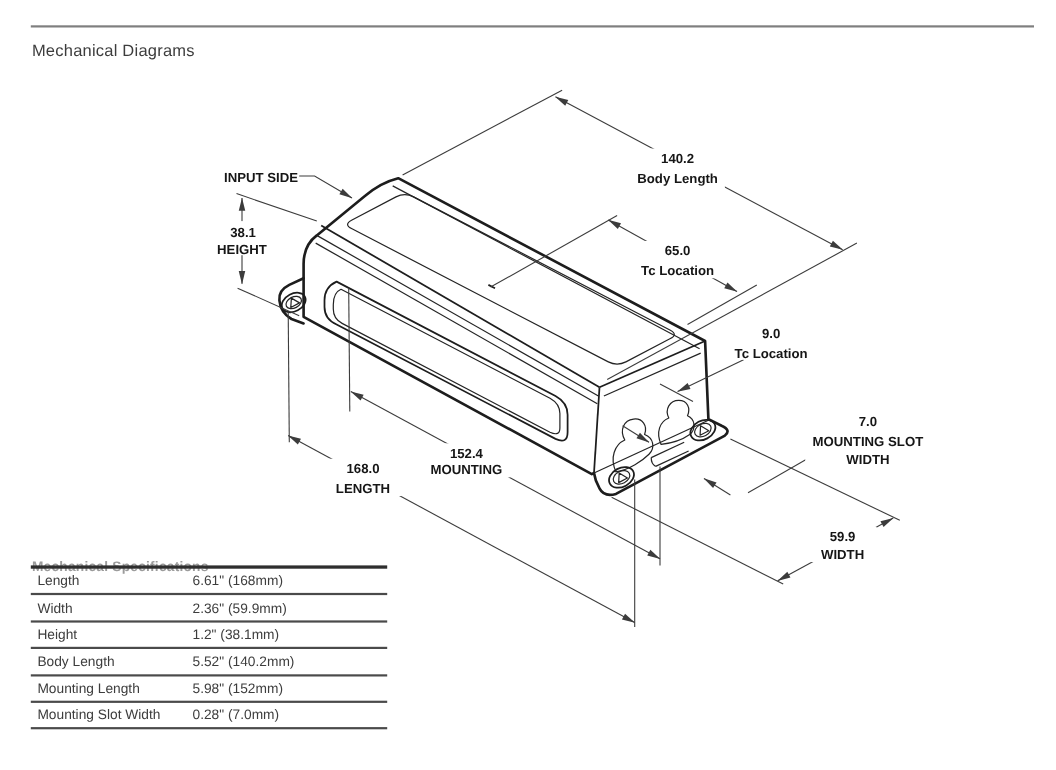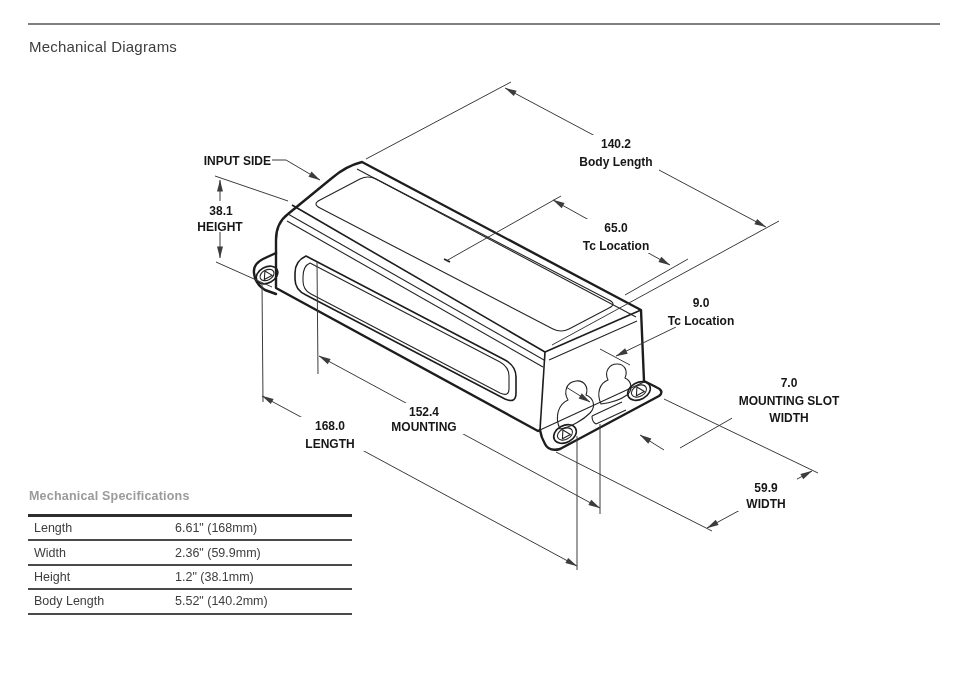--- a/index.html
+++ b/index.html
@@ -6,7 +6,7 @@
   body{width:960px;height:700px;position:relative;font-family:"Liberation Sans",sans-serif;overflow:hidden;}
   .top-rule{position:absolute;left:28px;top:23px;width:912px;height:2px;background:#7f7f7f;}
   .page-title{position:absolute;left:29px;top:38px;font-size:15px;font-weight:normal;color:#3d3d3d;letter-spacing:.2px;}
-  .spec-heading{position:absolute;left:29px;top:489px;font-size:12.5px;font-weight:bold;color:#9b9b9b;letter-spacing:.2px;}
+  .spec-heading{position:absolute;left:29px;top:508px;font-size:12.5px;font-weight:bold;color:#9b9b9b;letter-spacing:.2px;}
   .spec-table{position:absolute;left:28px;top:514px;width:324px;border-top:3px solid #2e2e2e;}
   .spec-row{height:22.4px;border-bottom:2px solid #4a4a4a;display:flex;align-items:center;font-size:12.5px;color:#3d3d3d;}
   .spec-label{width:141px;padding-left:6px;}

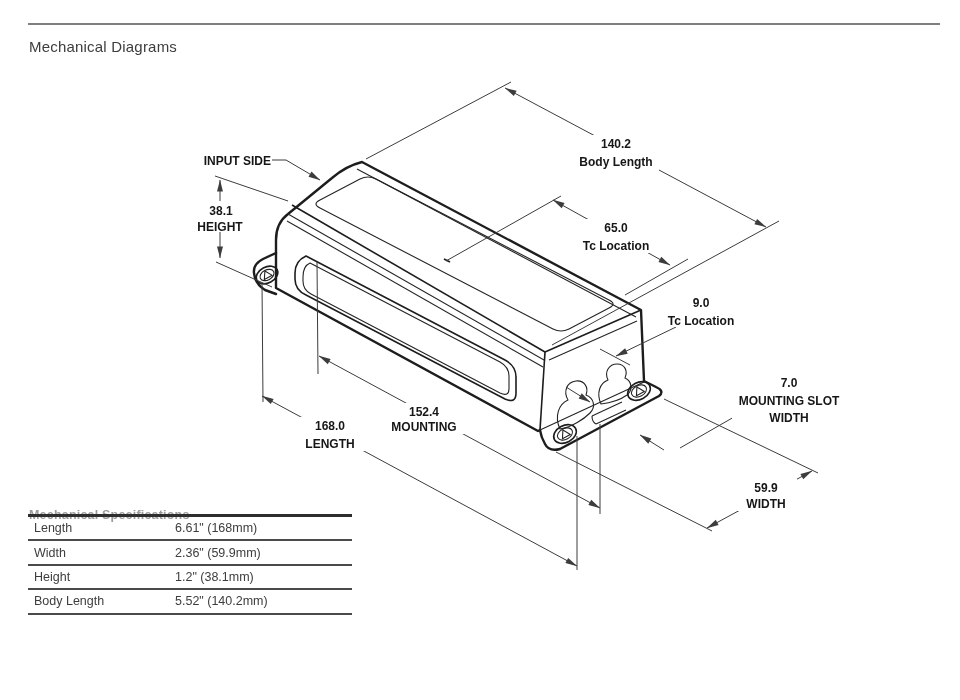--- a/index.html
+++ b/index.html
@@ -185,6 +185,10 @@
     <div class="spec-label">Body Length</div>
     <div class="spec-value">5.52" (140.2mm)</div>
   </div>
+  <div class="spec-row">
+    <div class="spec-label">Mounting Length</div>
+    <div class="spec-value">5.98" (152mm)</div>
+  </div>
 </div>
 
 </body></html>

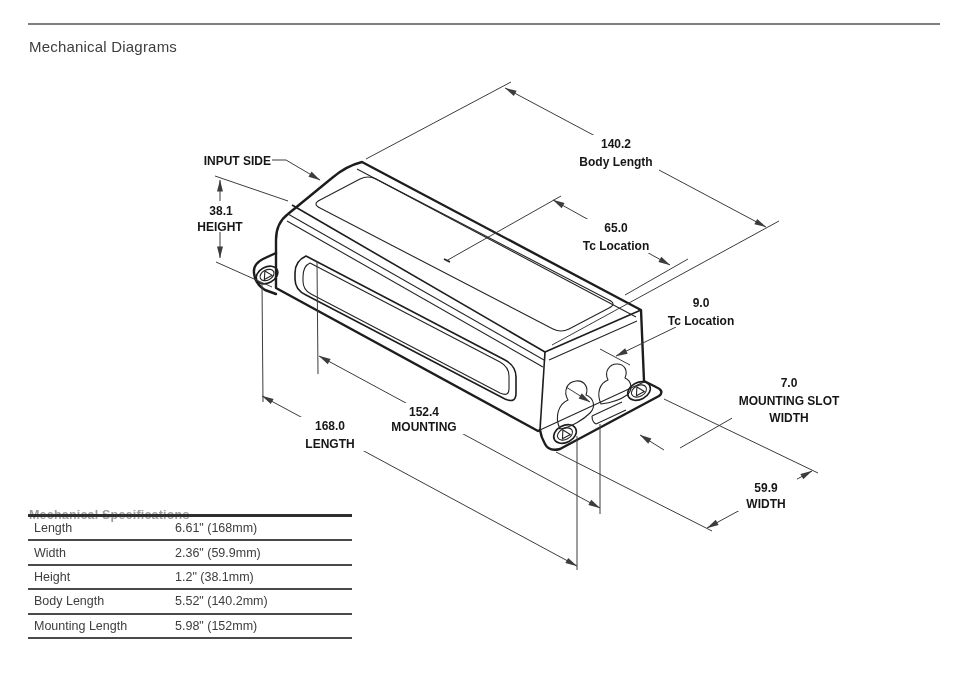--- a/index.html
+++ b/index.html
@@ -189,6 +189,10 @@
     <div class="spec-label">Mounting Length</div>
     <div class="spec-value">5.98" (152mm)</div>
   </div>
+  <div class="spec-row">
+    <div class="spec-label">Mounting Slot Width</div>
+    <div class="spec-value">0.28" (7.0mm)</div>
+  </div>
 </div>
 
 </body></html>

